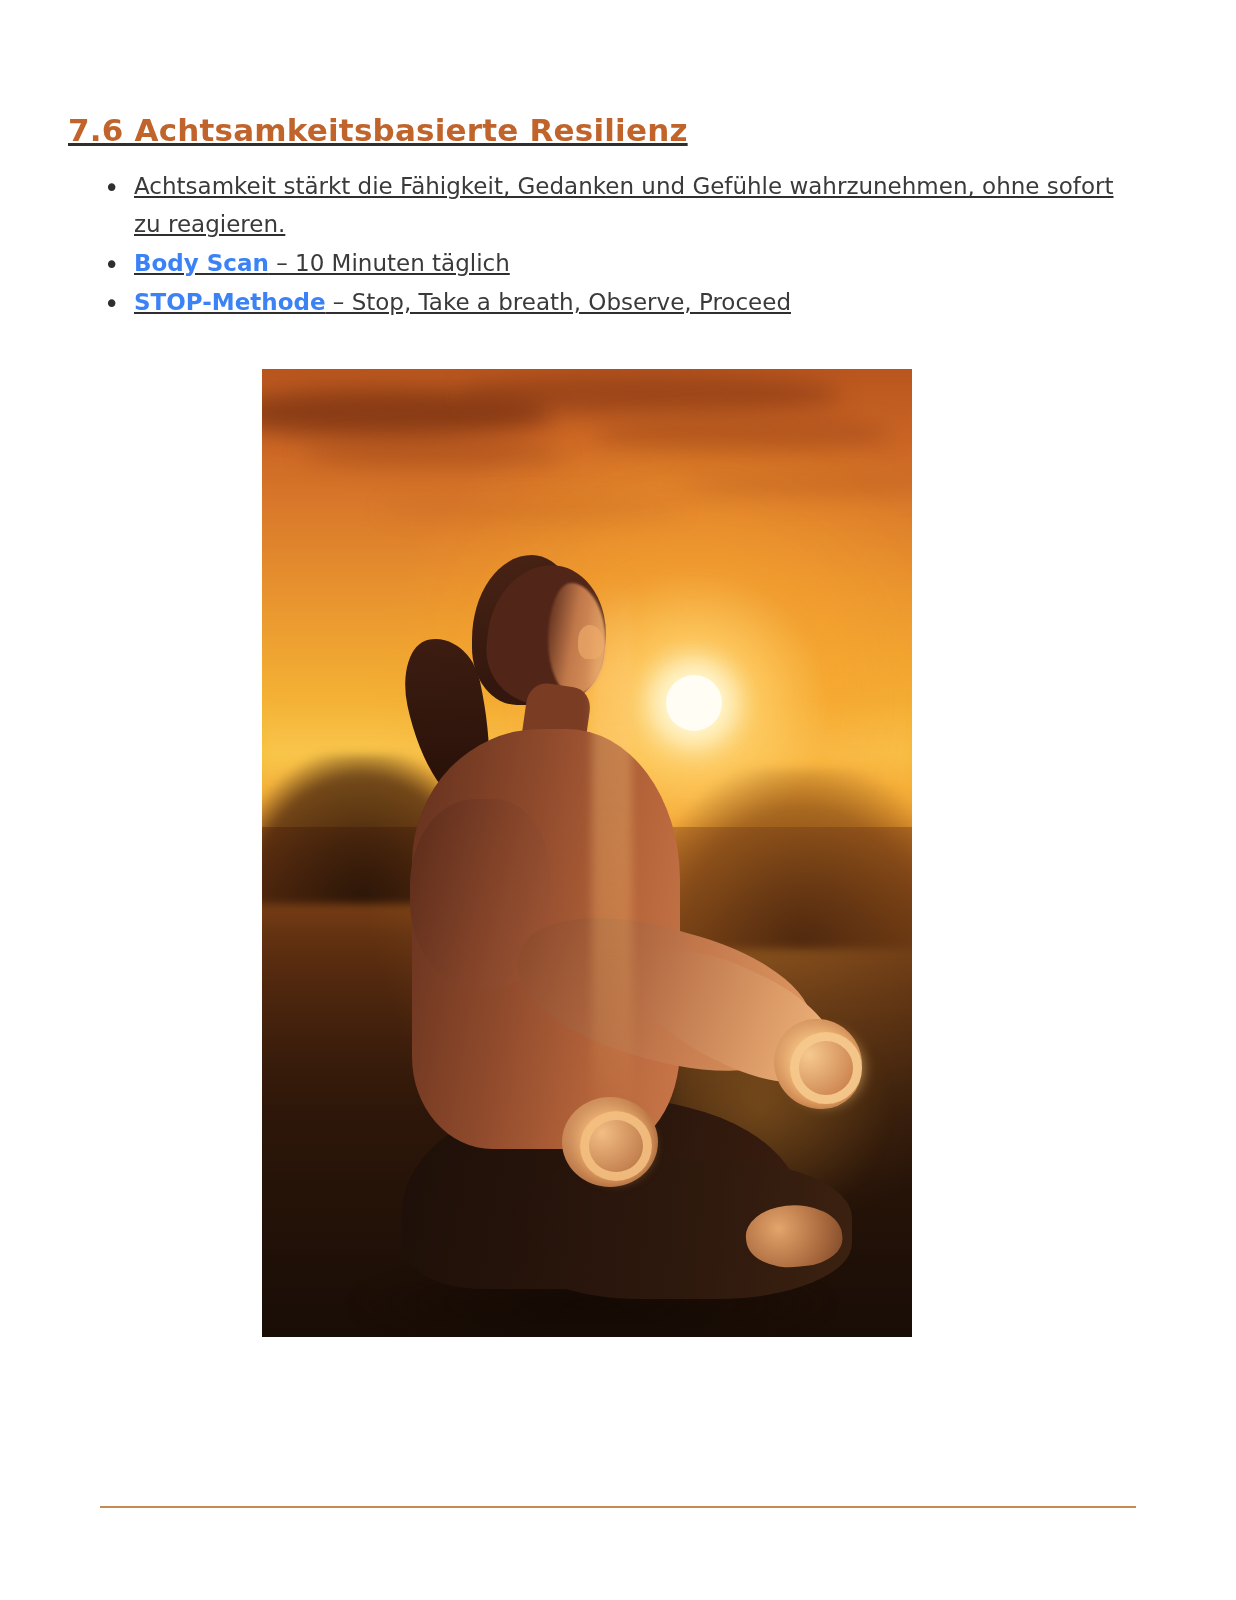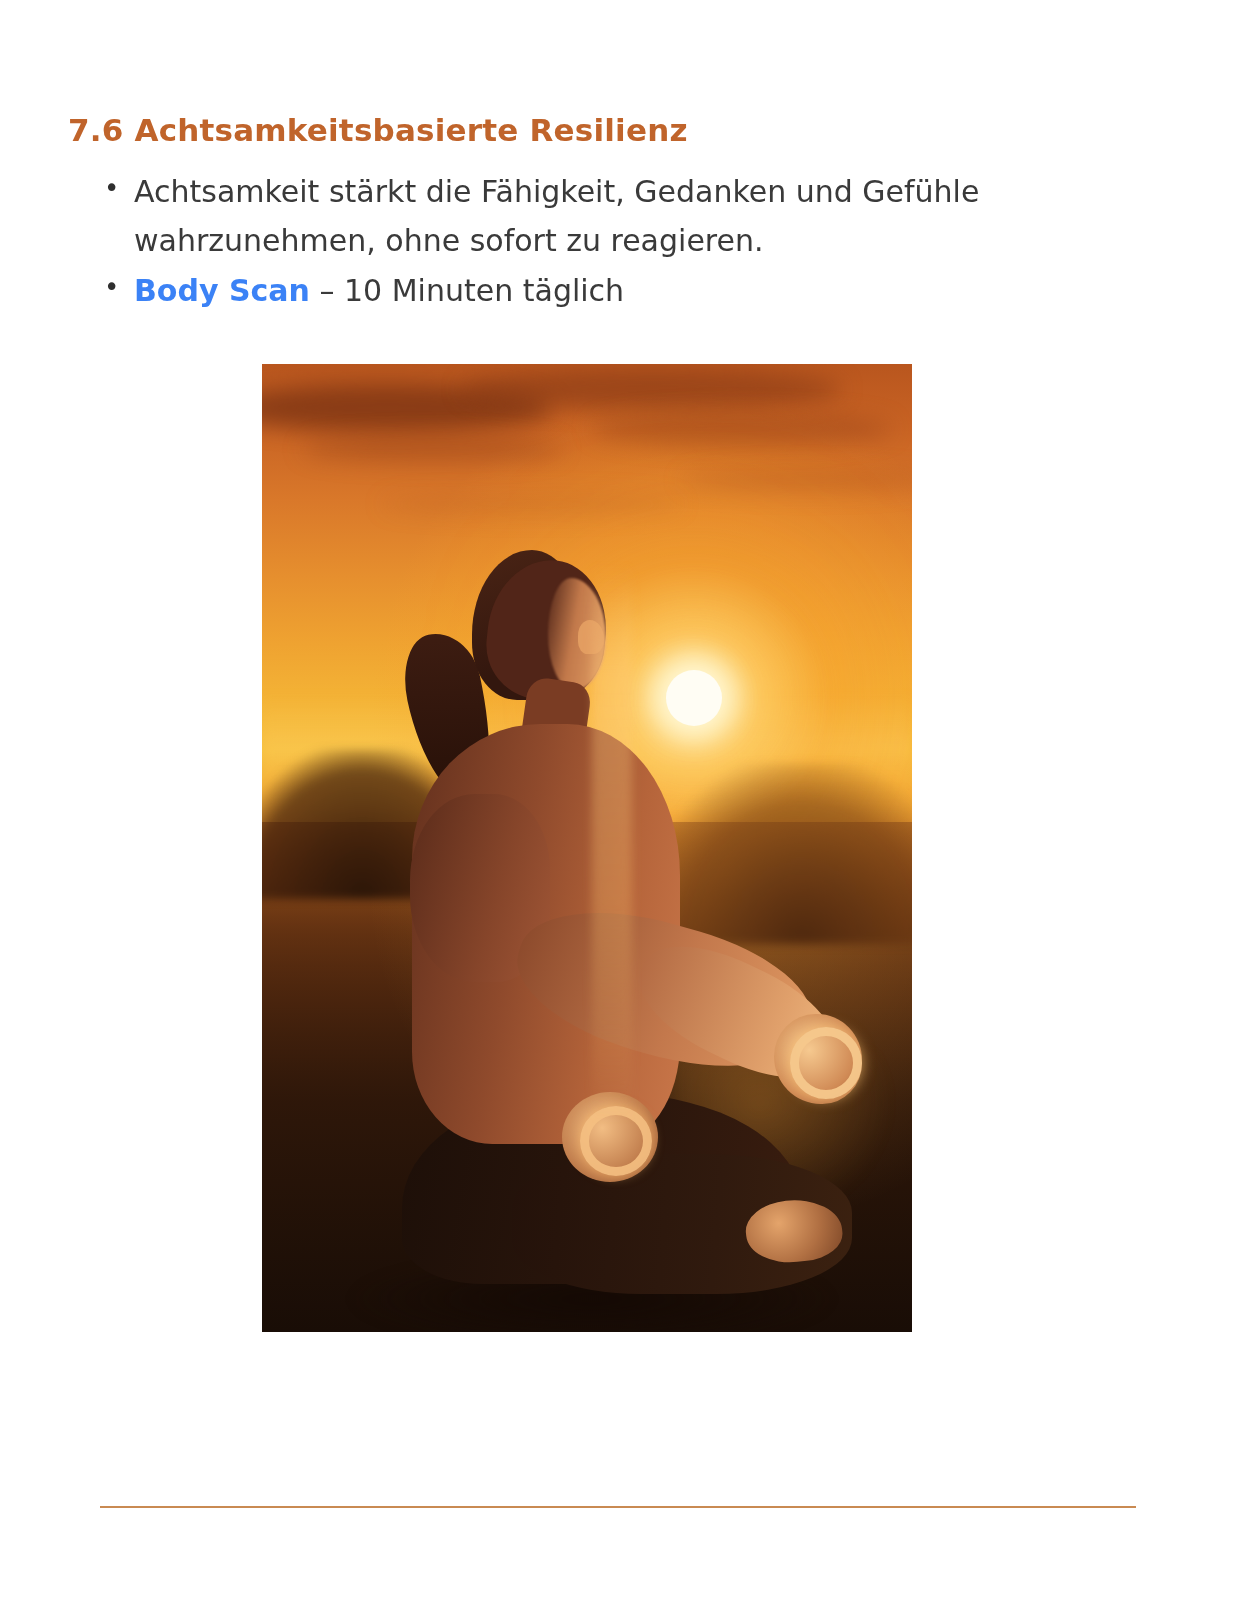--- a/index.html
+++ b/index.html
@@ -20,6 +20,7 @@
     height: 1600px;
     box-sizing: border-box;
     padding: 110px 100px 0 68px;
+    text-decoration: underline;
   }
   .section-title {
     font-size: 31px;

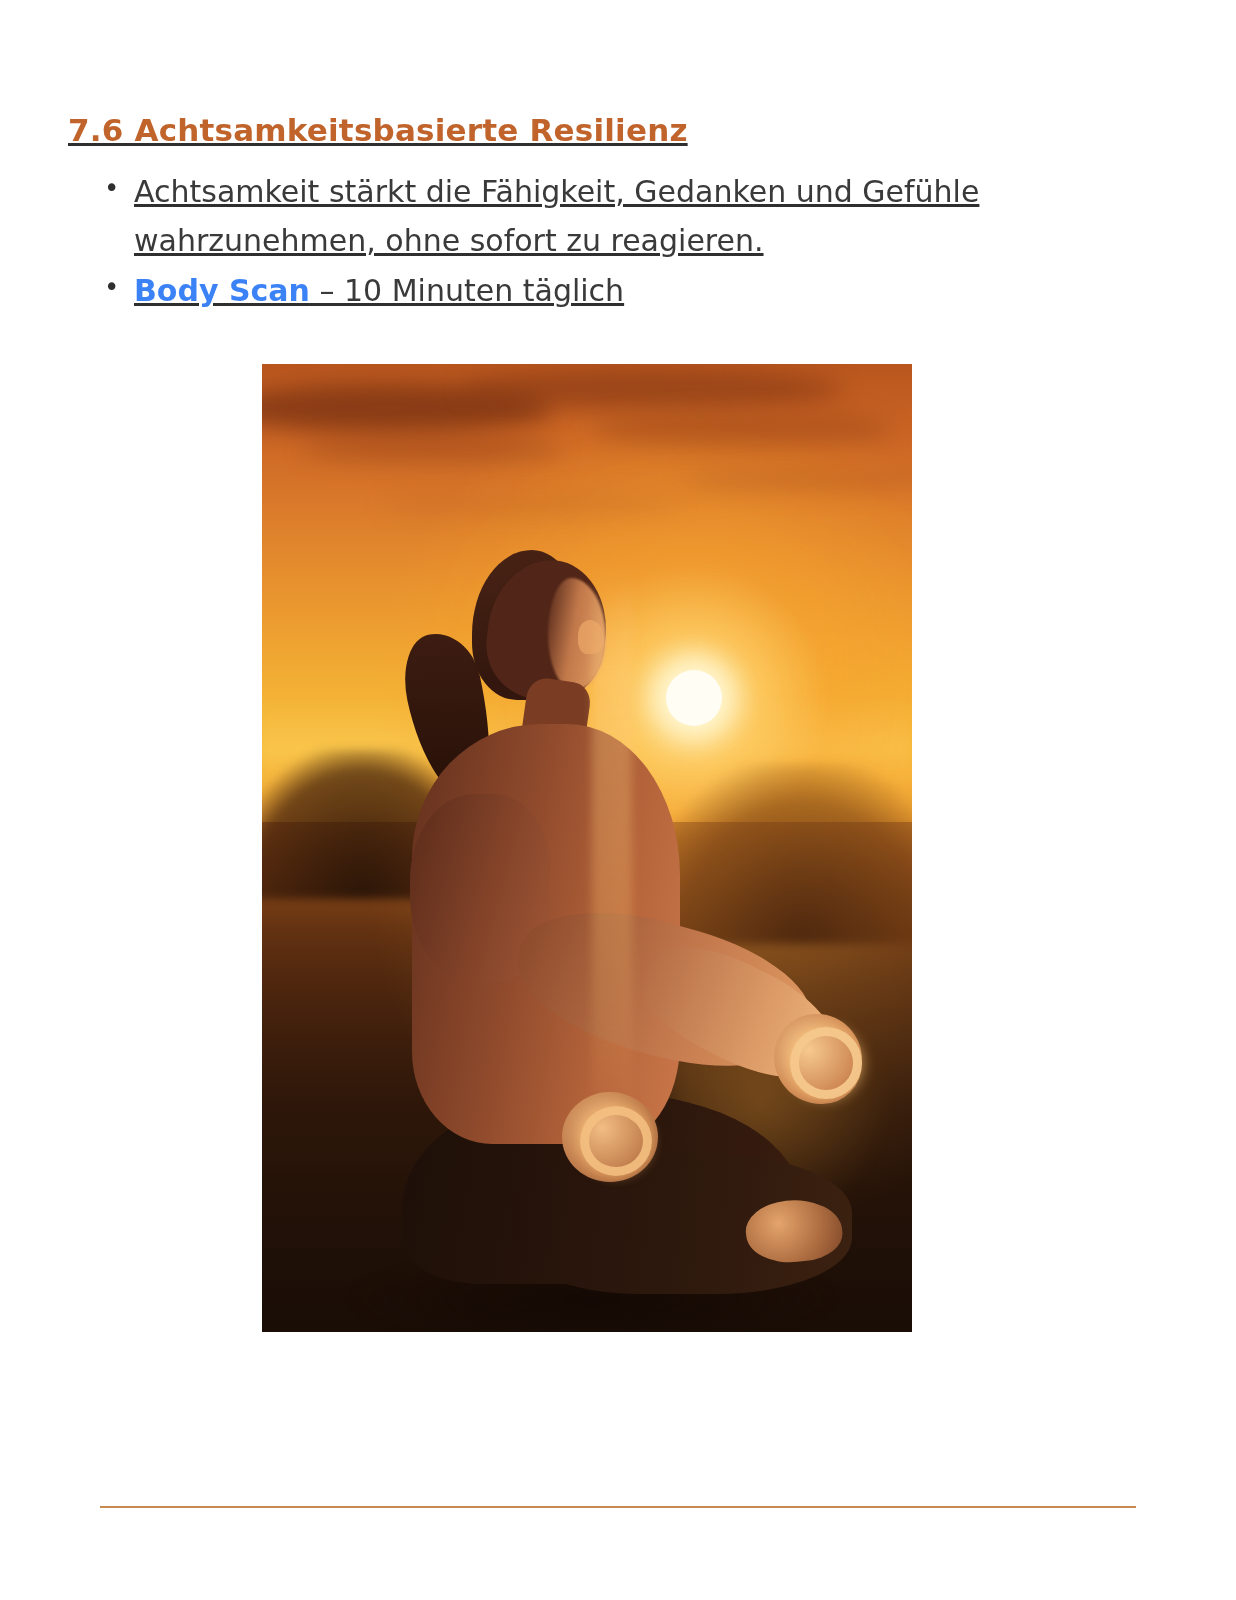--- a/index.html
+++ b/index.html
@@ -37,7 +37,7 @@
   }
   ul.bullets li {
     position: relative;
-    font-size: 30px;
+    font-size: 23px;
     line-height: 1.62;
     color: #3a3a3a;
     padding-left: 36px;

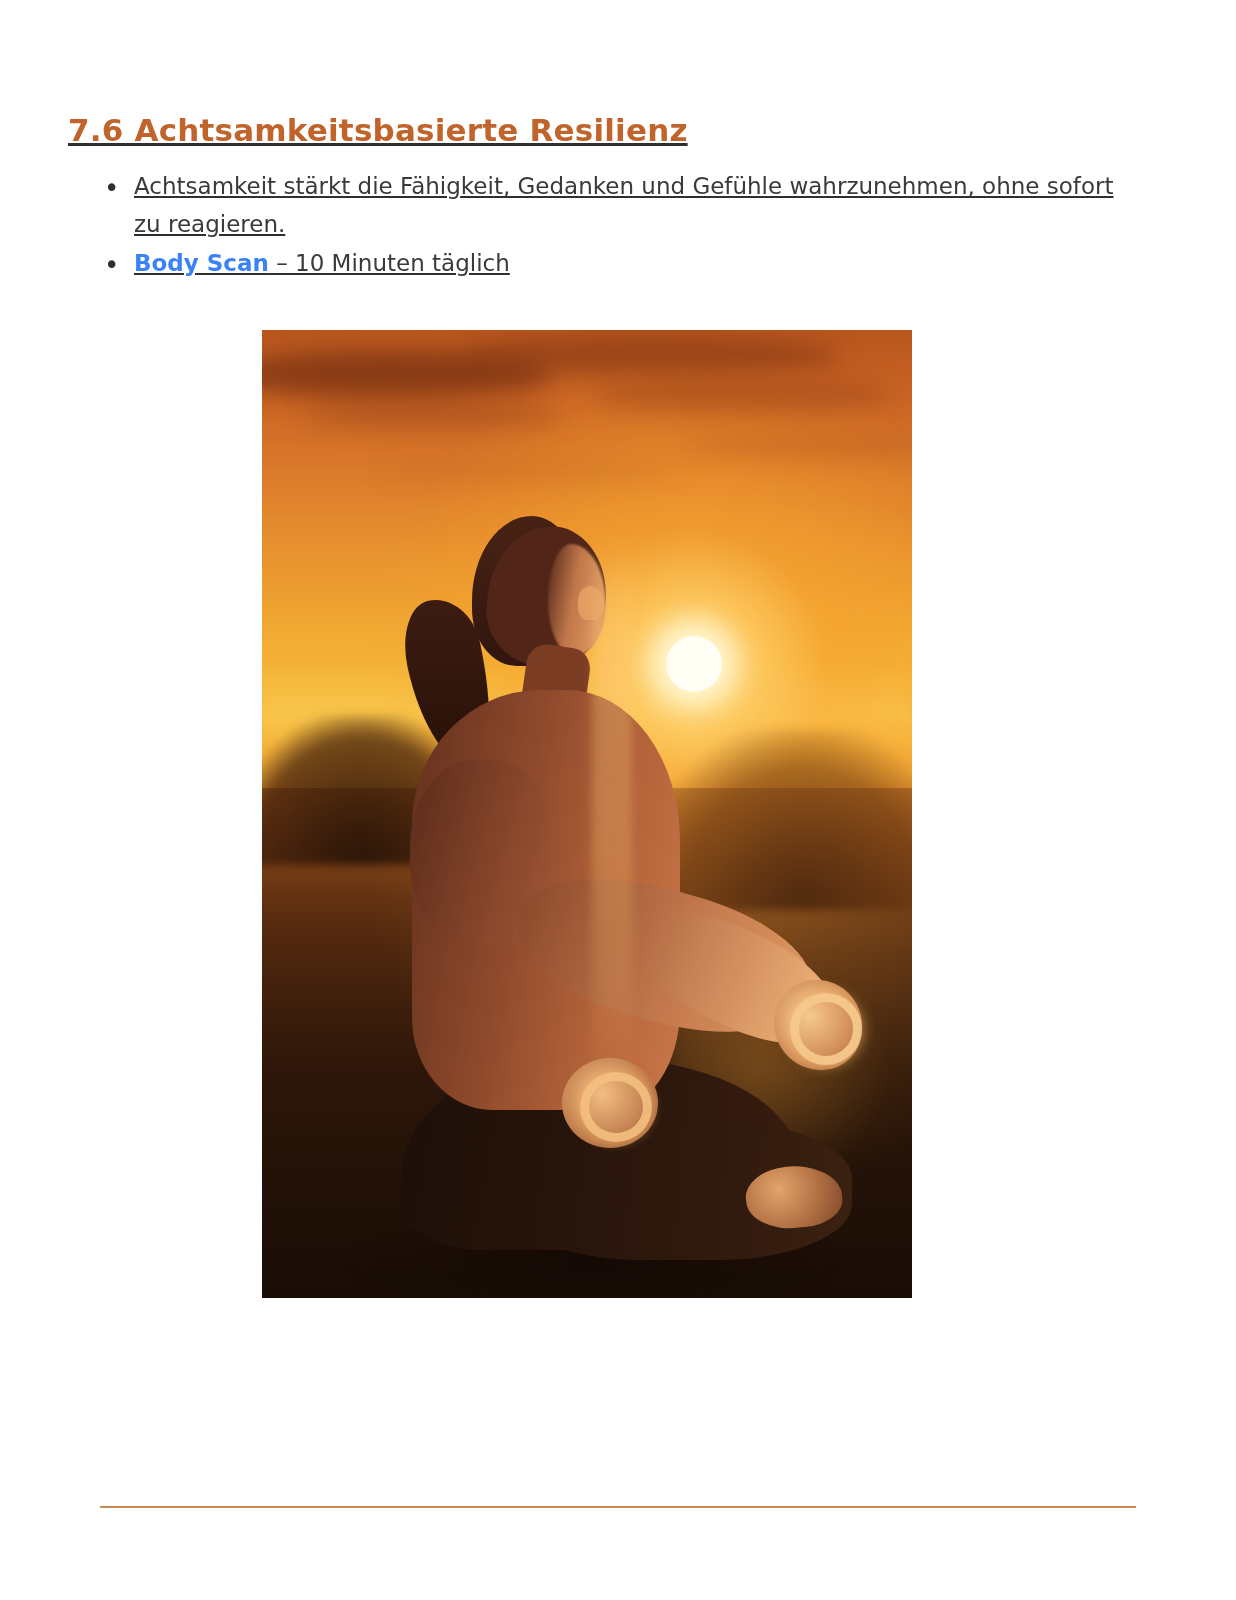--- a/index.html
+++ b/index.html
@@ -361,6 +361,9 @@
     </li>
     <li>
       <b>Body Scan</b><span> – 10 Minuten täglich</span>
+    </li>
+    <li>
+      <b>STOP-Methode</b><span> – Stop, Take a breath, Observe, Proceed</span>
     </li>
   </ul>
 

